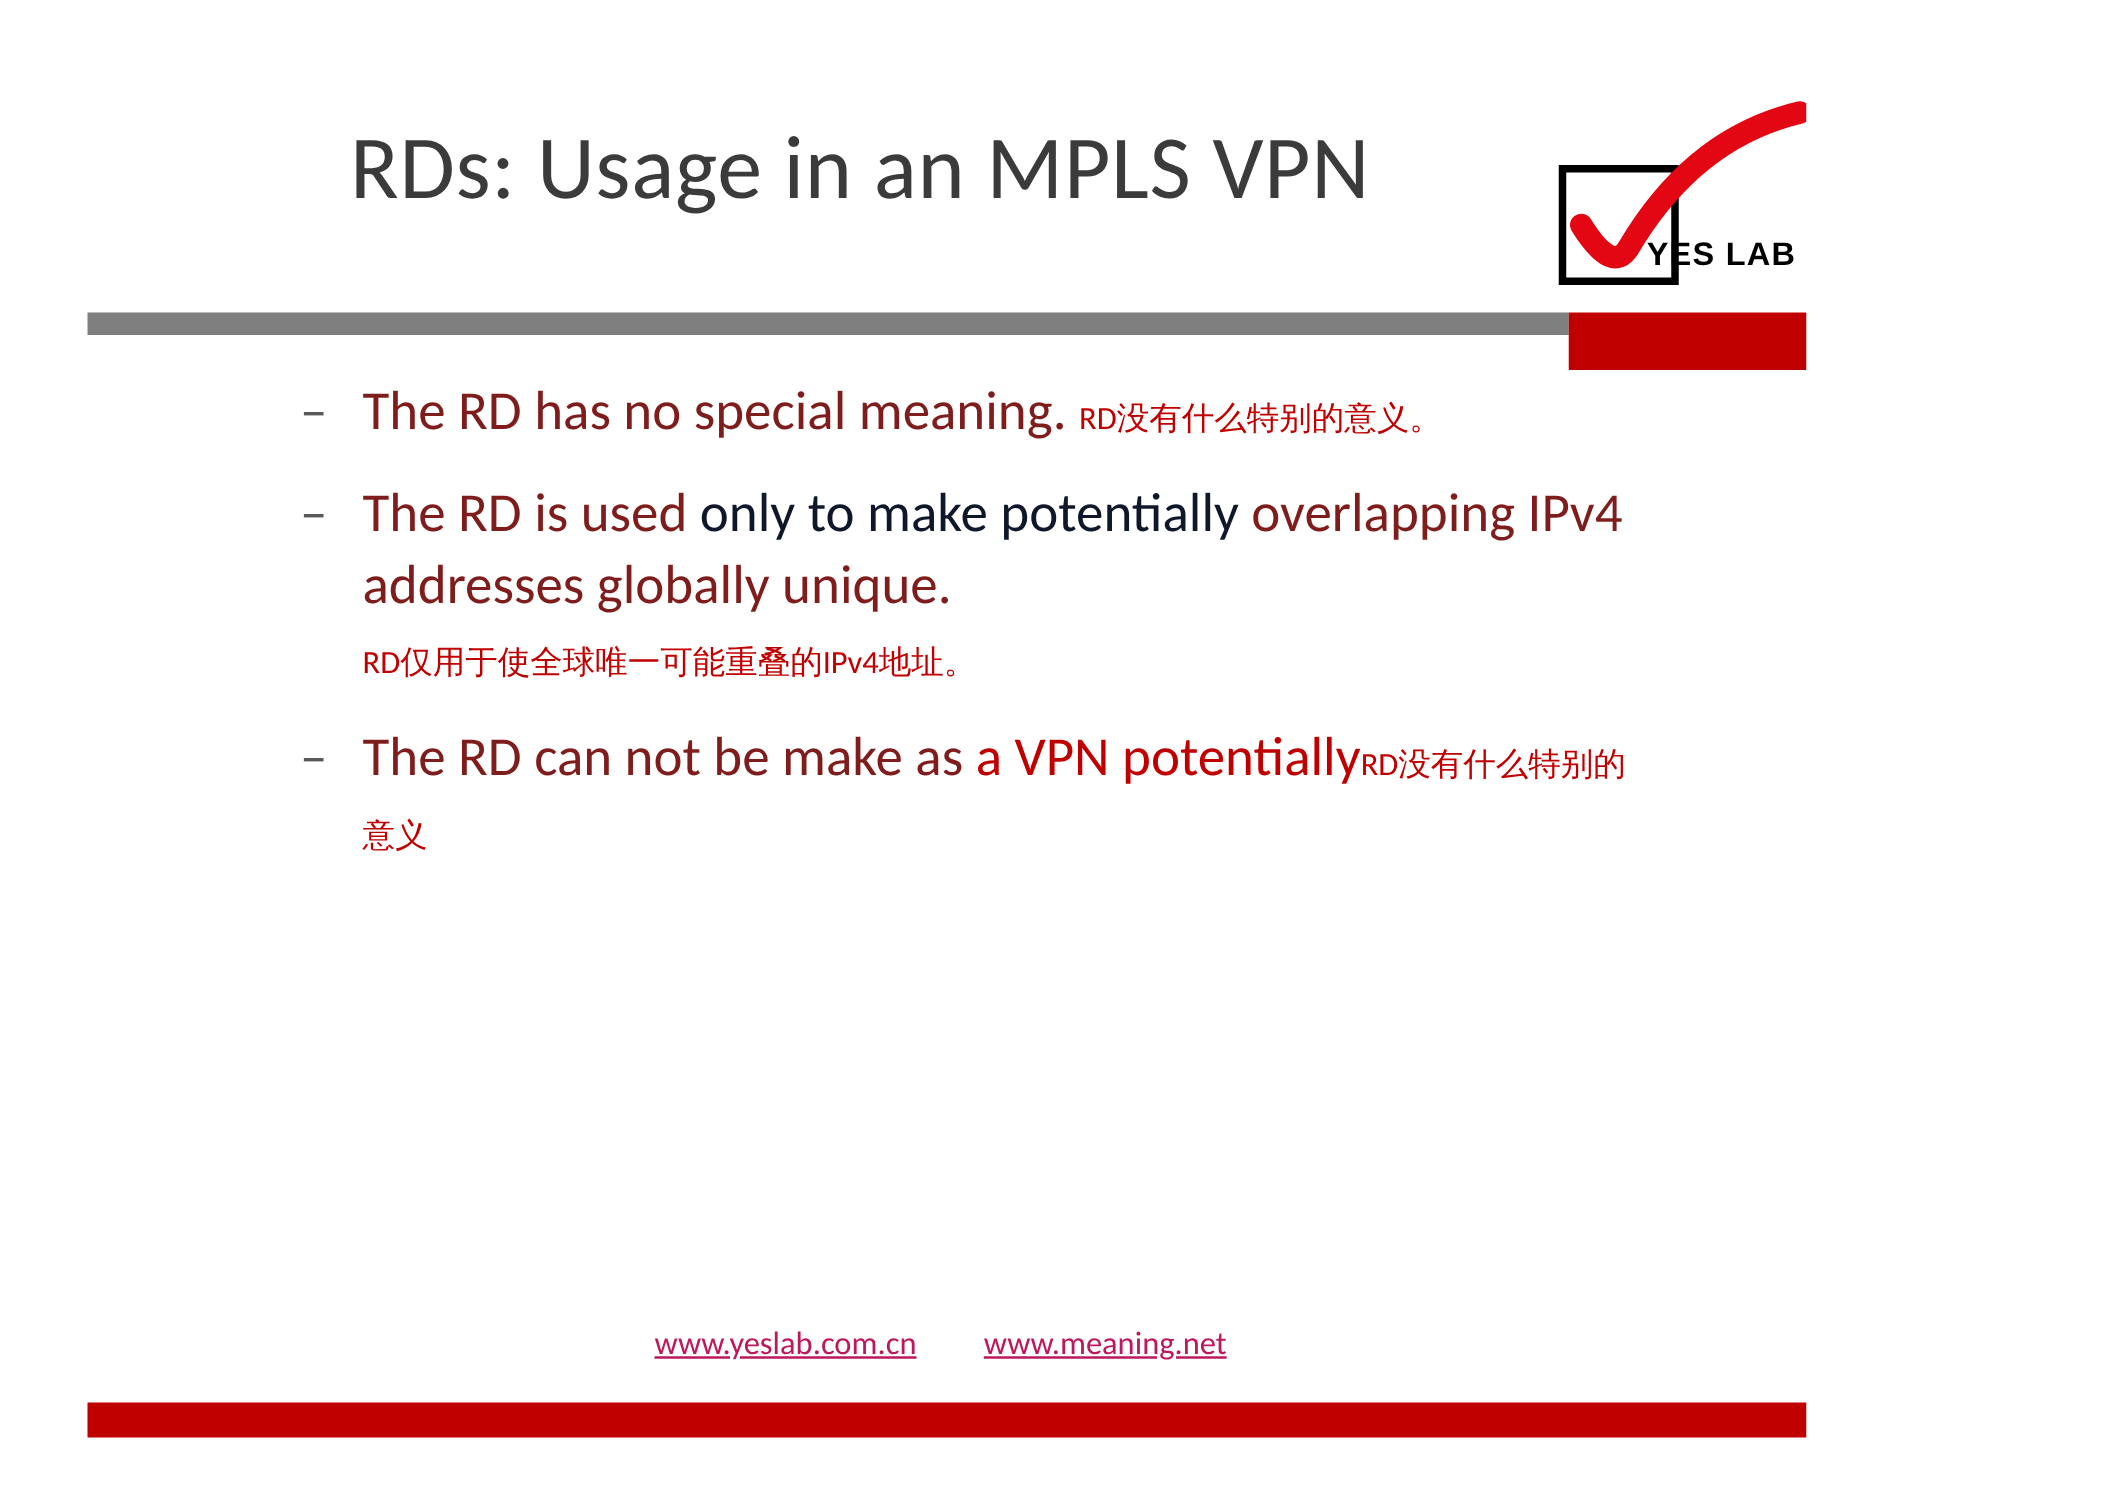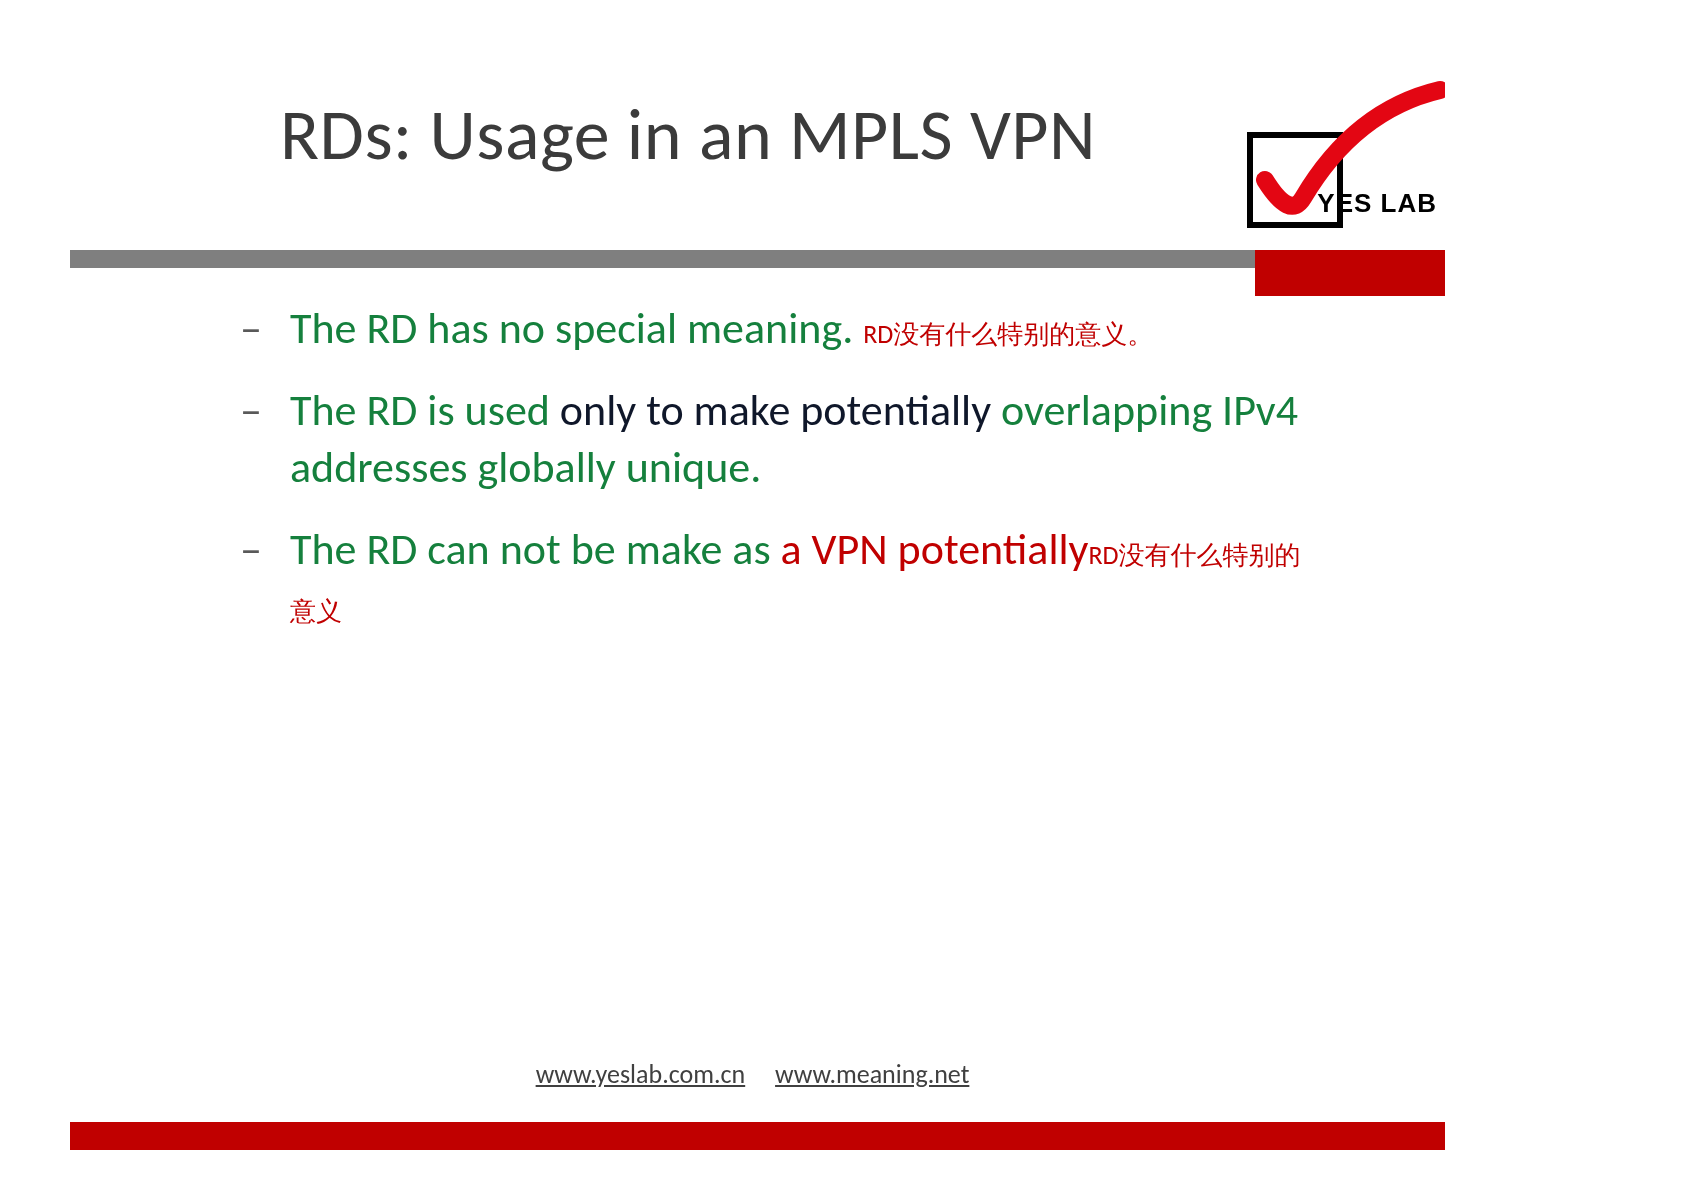--- a/index.html
+++ b/index.html
@@ -86,7 +86,7 @@
   }
   .main-text {
     font-size: 44px;
-    color: #15803d;
+    color: #7f1d1d;
   }
   .red-text {
     color: #0f172a;

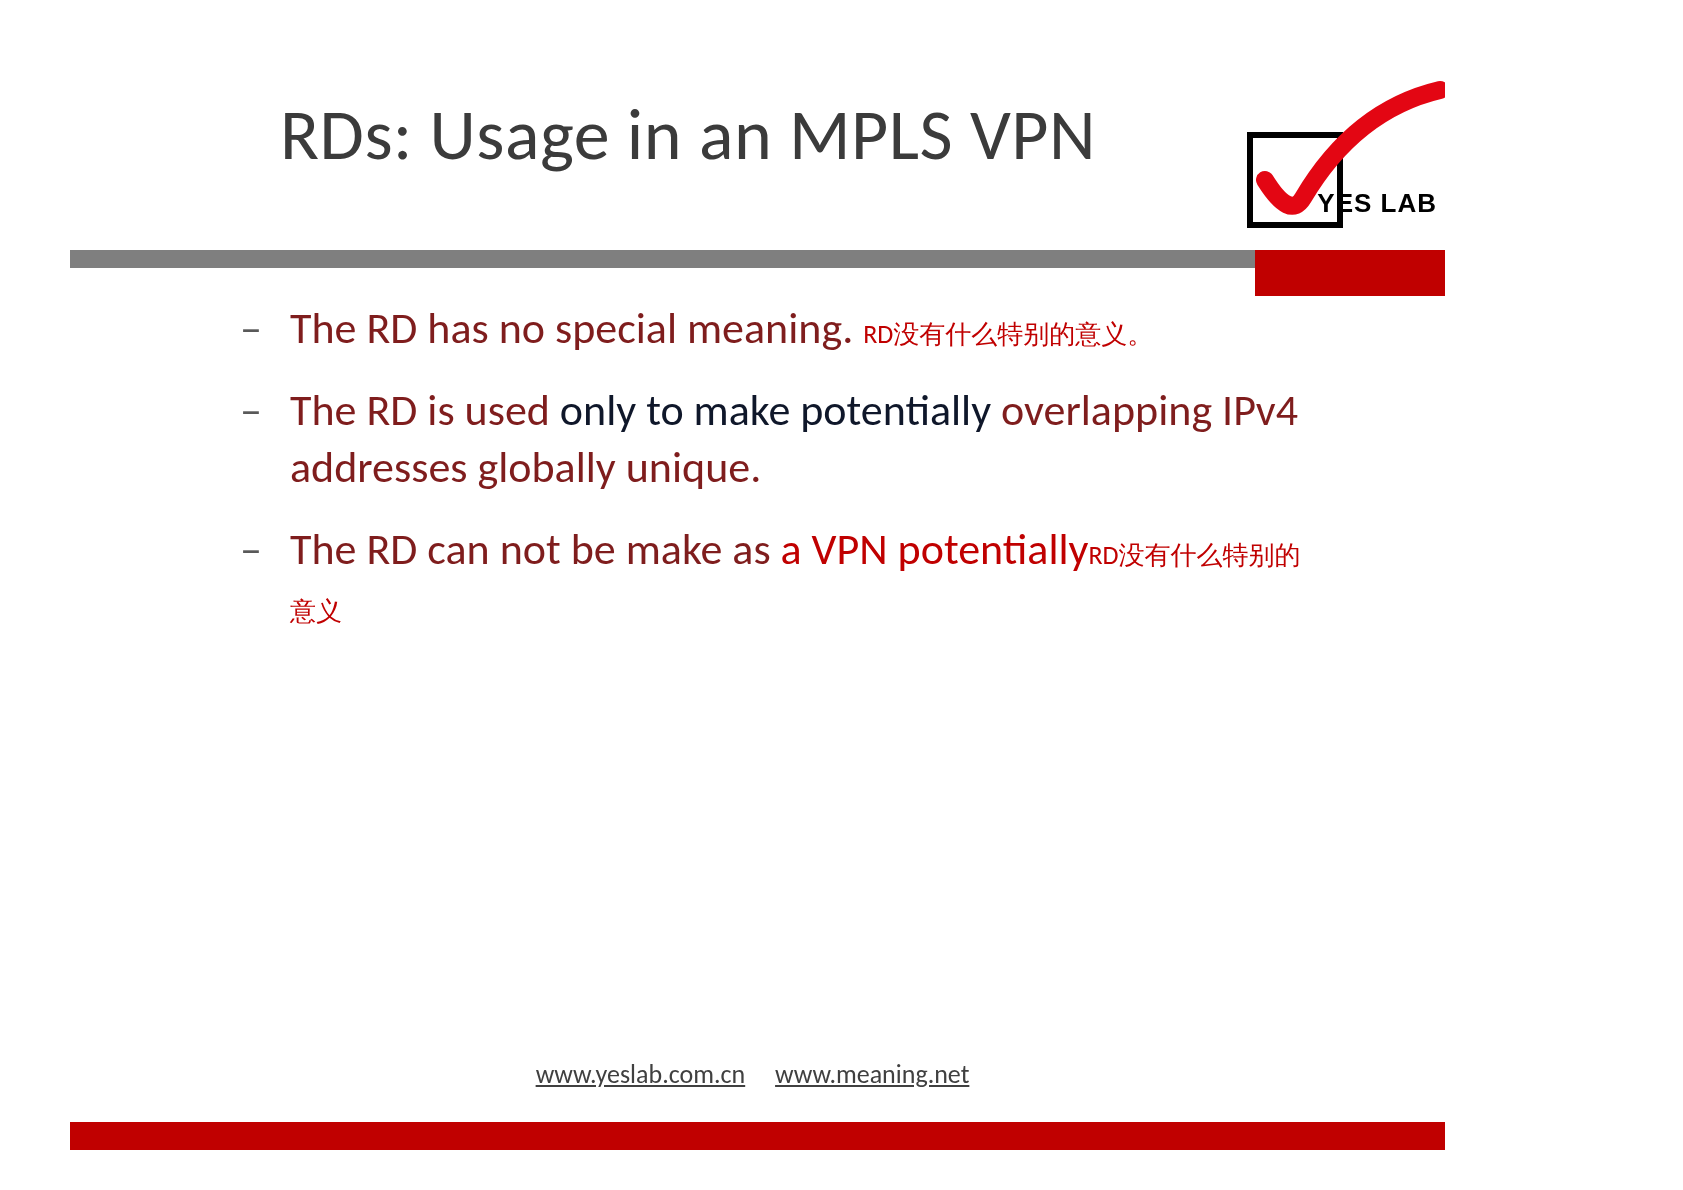--- a/index.html
+++ b/index.html
@@ -151,6 +151,7 @@
     <div class="item">
       <span class="dash">–</span>
       <span class="main-text">The RD is used </span><span class="main-text red-text">only to make potentially</span><span class="main-text"> overlapping IPv4 addresses globally unique.</span><br>
+      <span class="anno-text">RD仅用于使全球唯一可能重叠的IPv4地址。</span>
     </div>
 
     <div class="item">

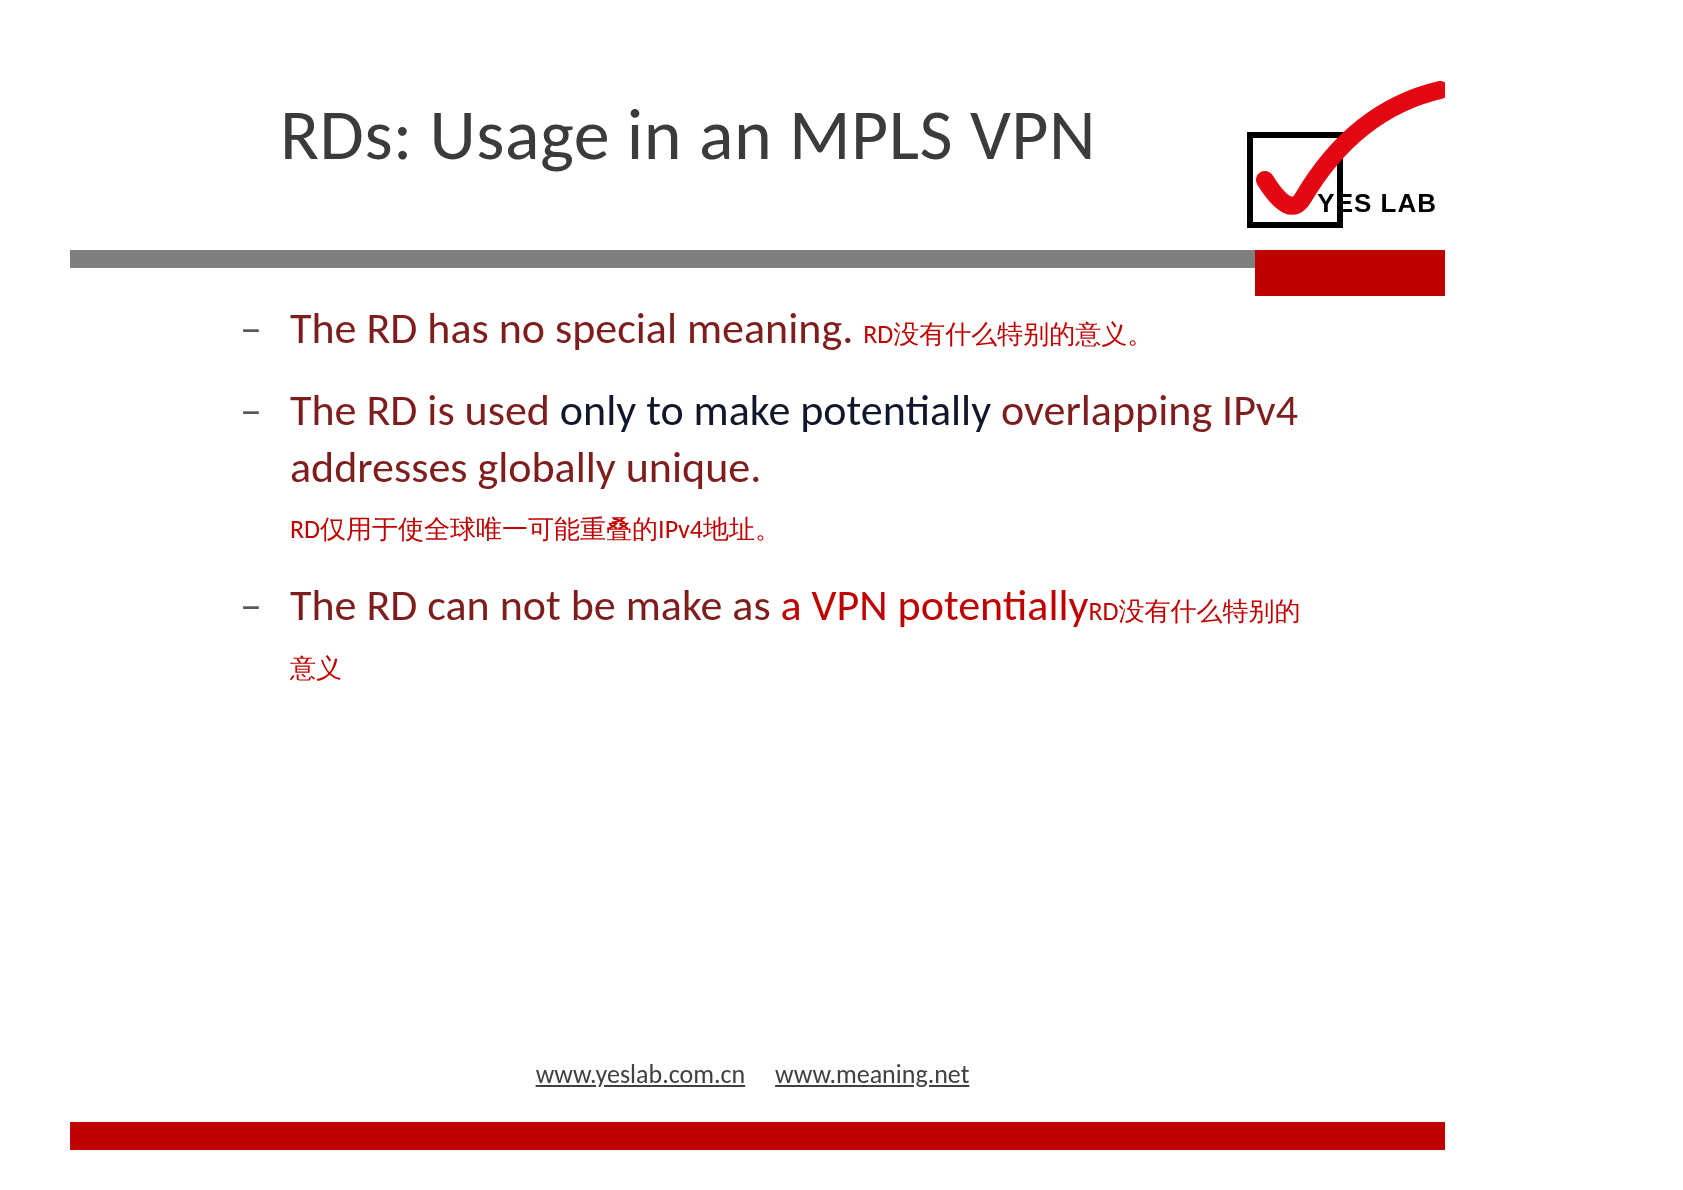--- a/index.html
+++ b/index.html
@@ -110,9 +110,9 @@
     color: #595959;
   }
   .footer-links a {
-    color: #404040;
+    color: #be185d;
     text-decoration: underline;
-    margin: 0 12px;
+    margin: 0 24px;
   }
   .red-bar-bottom {
     position: absolute;

